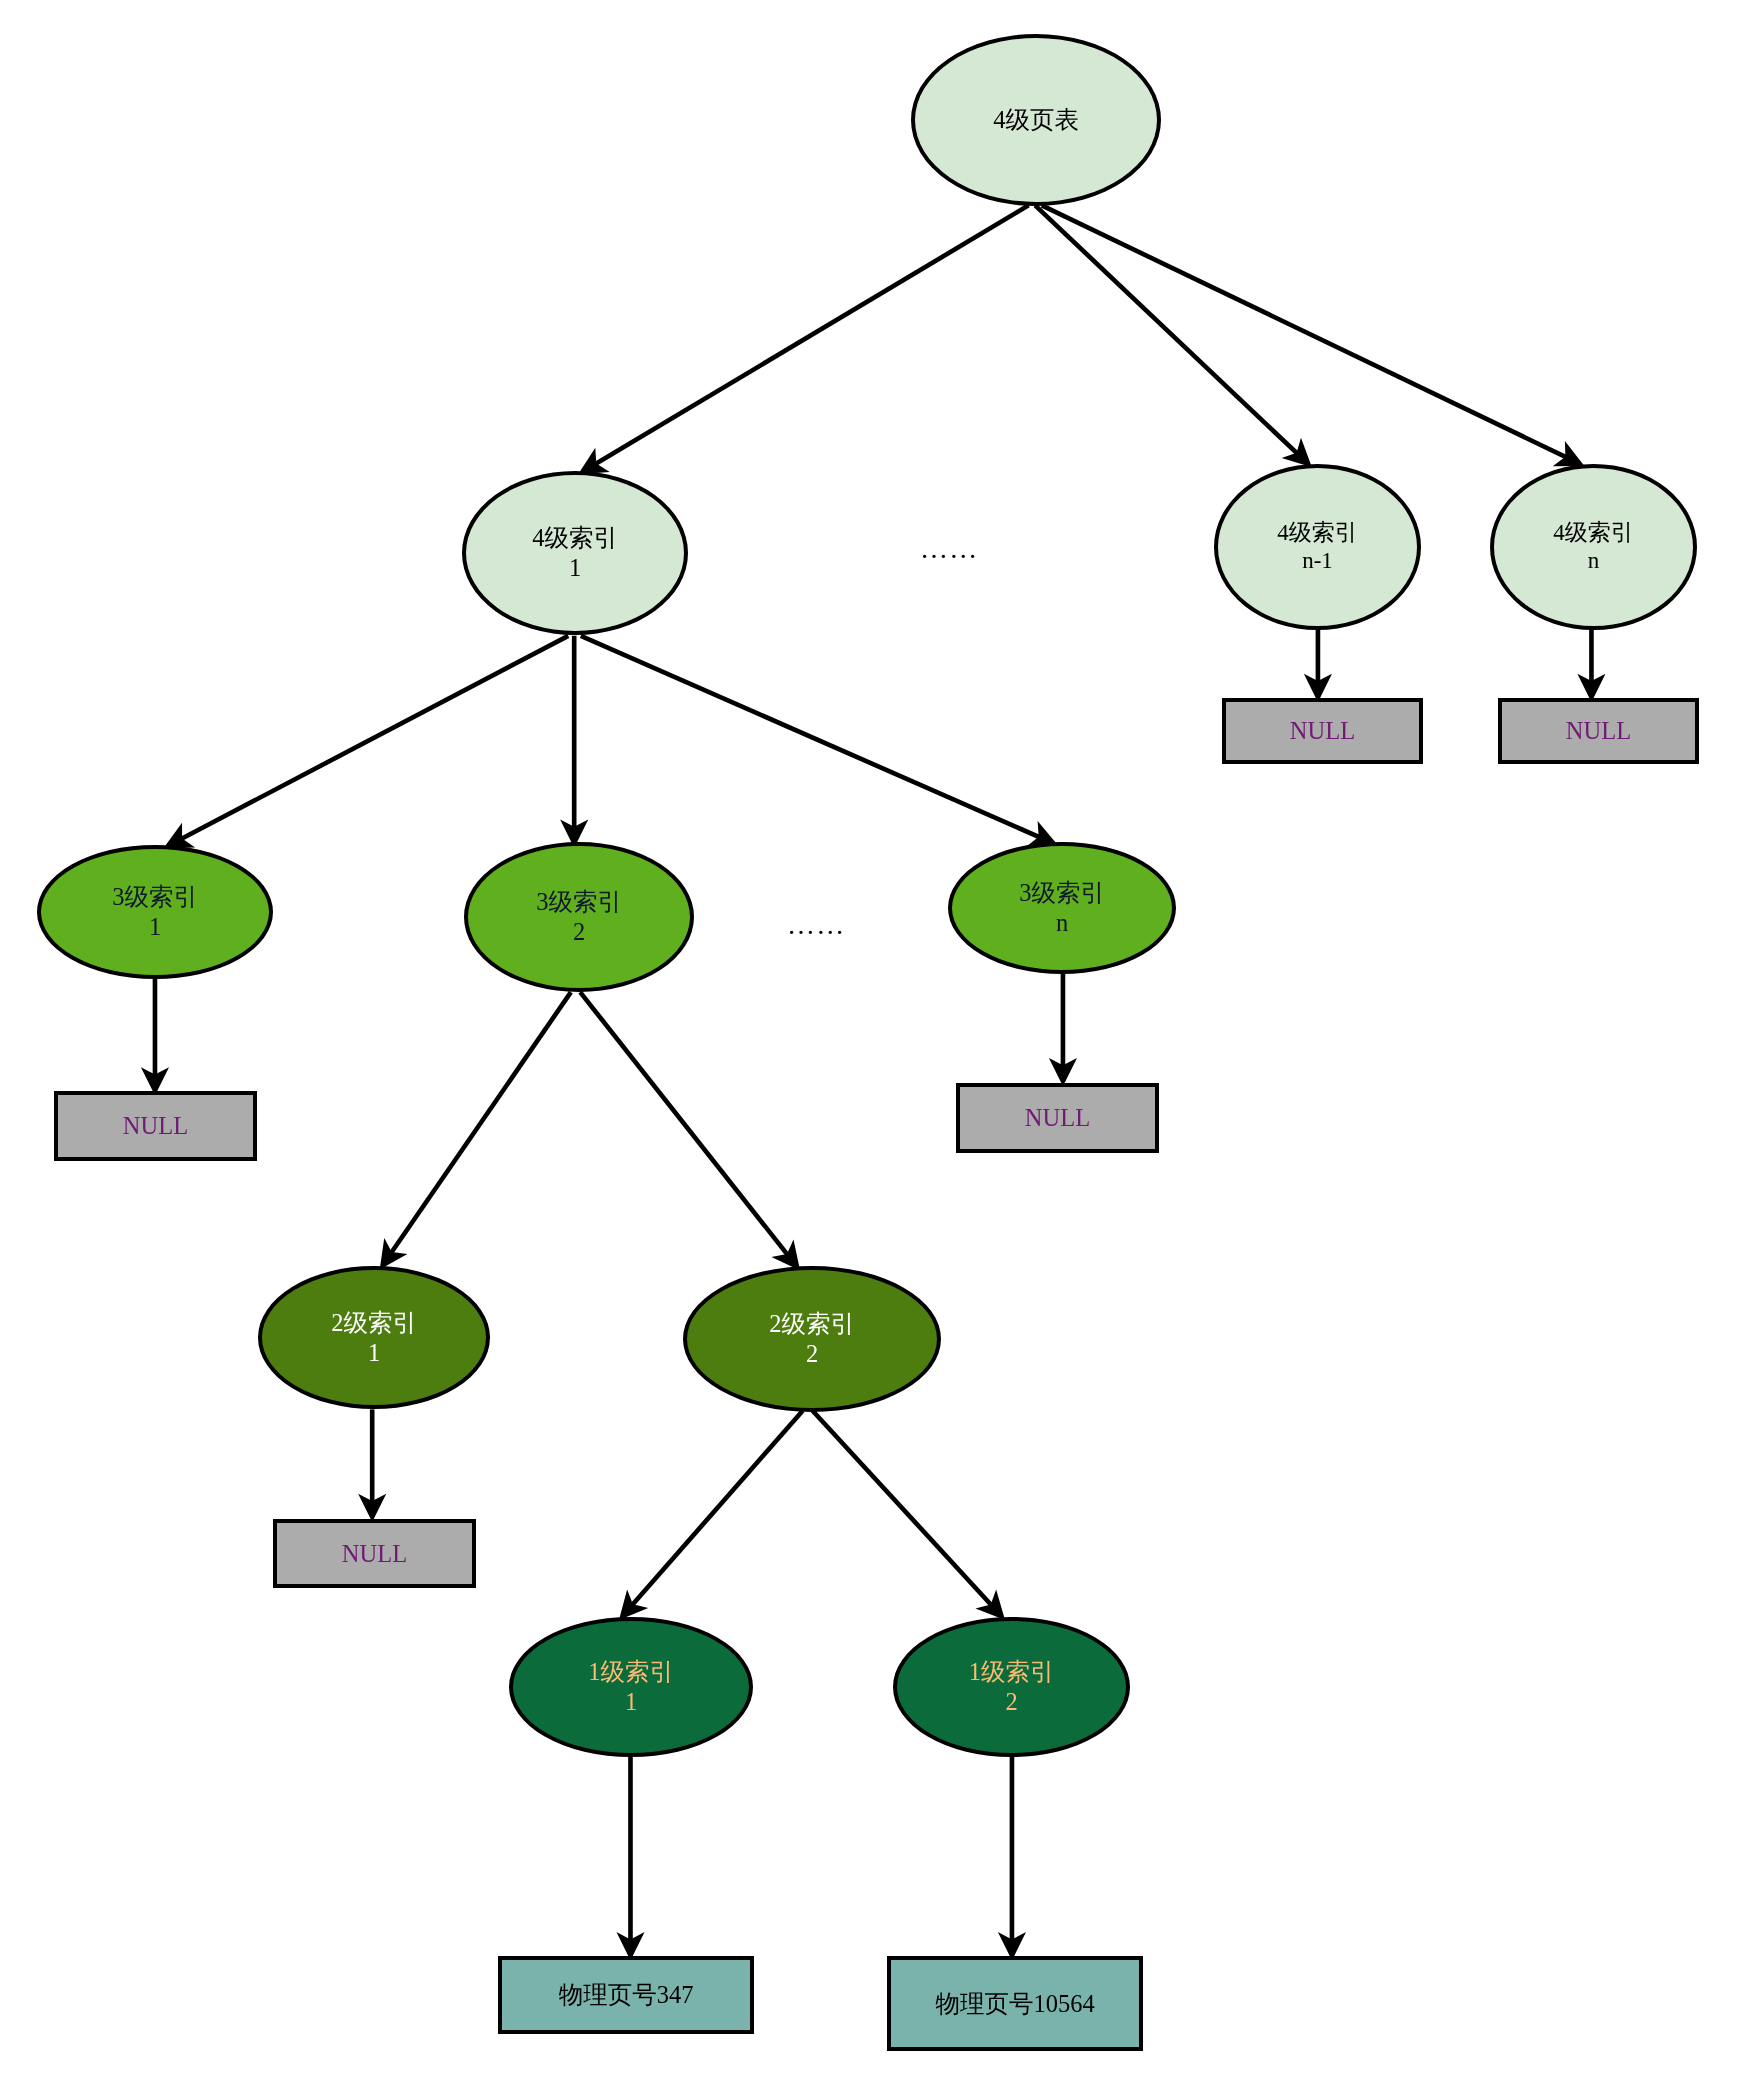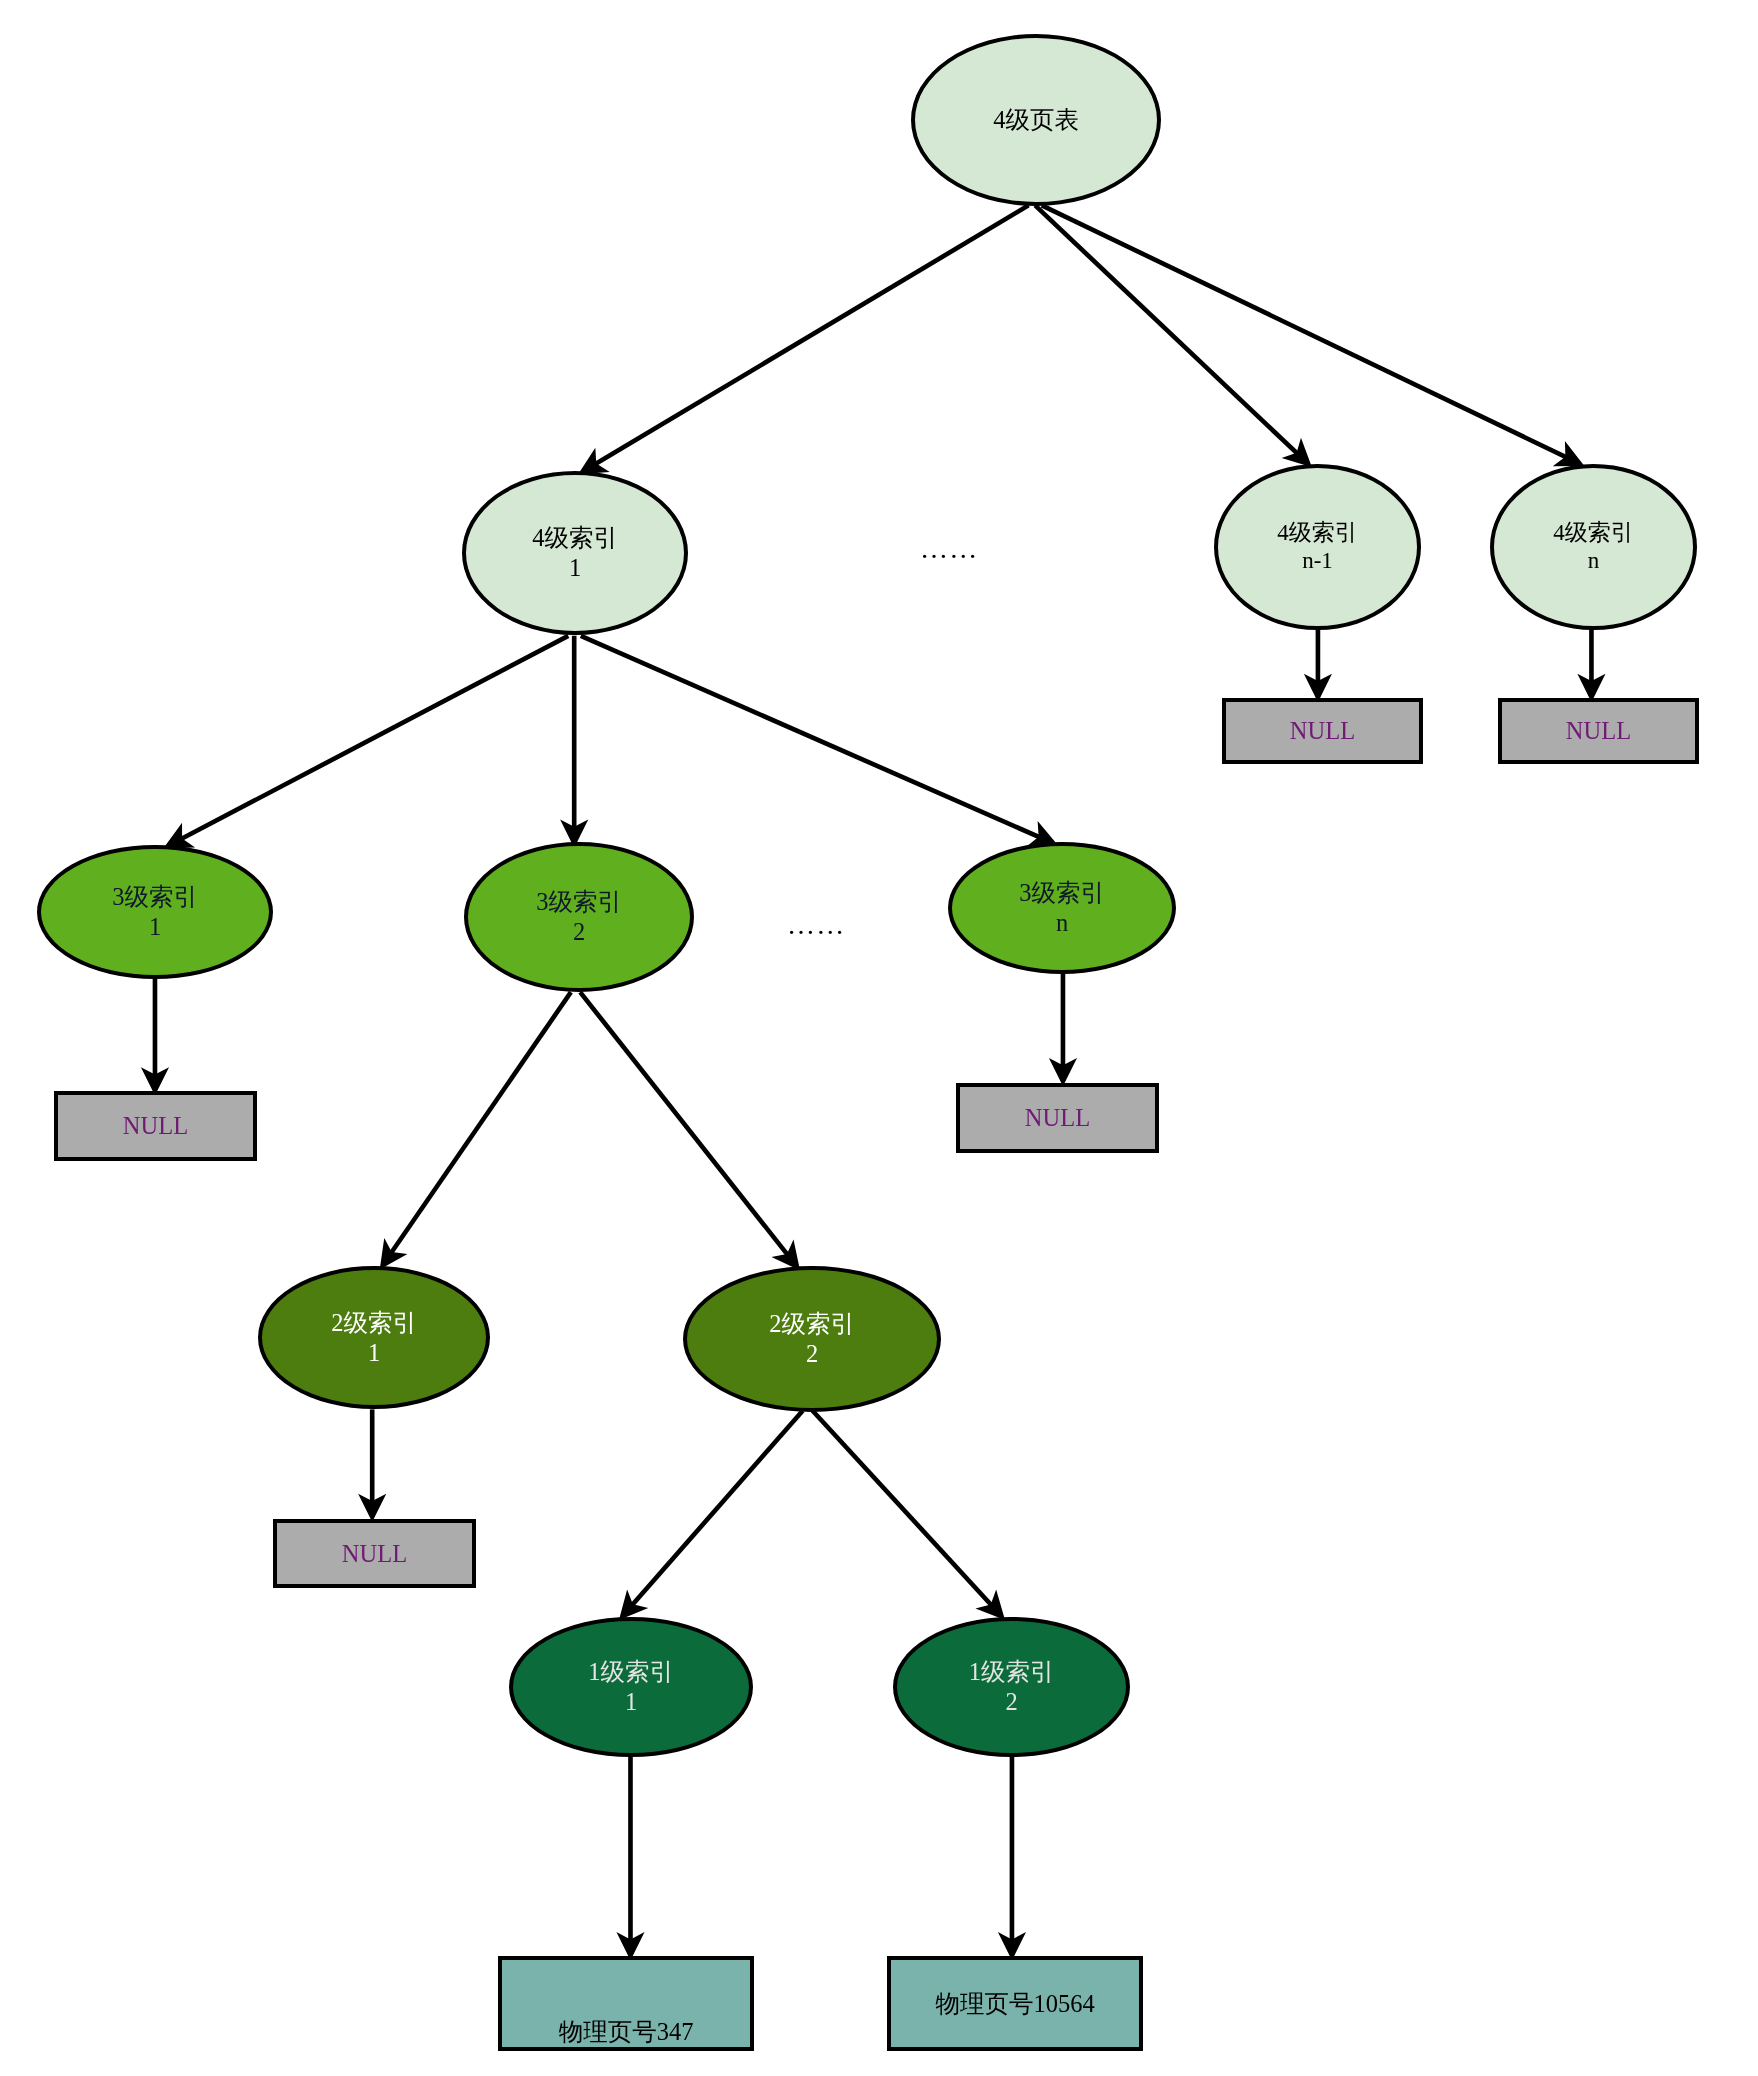--- a/index.html
+++ b/index.html
@@ -14,7 +14,7 @@
   .ell.lvl4{background:#d5e8d4;color:#000000;}
   .ell.lvl3{background:#5faf1e;color:#0f172a;}
   .ell.lvl2{background:#4d7c0f;color:#ffffff;}
-  .ell.lvl1{background:#0b6b3a;color:#e5e5e5;}
+  .ell.lvl1{background:#0b6b3a;color:#fdba74;}
   .rect.nullbox{background:#acacac;color:#701a75;text-align:right;}
   .rect.ppn{background:#7ab3ab;color:#000000;}
   .dots{position:absolute;color:#000000;letter-spacing:1.3px;}

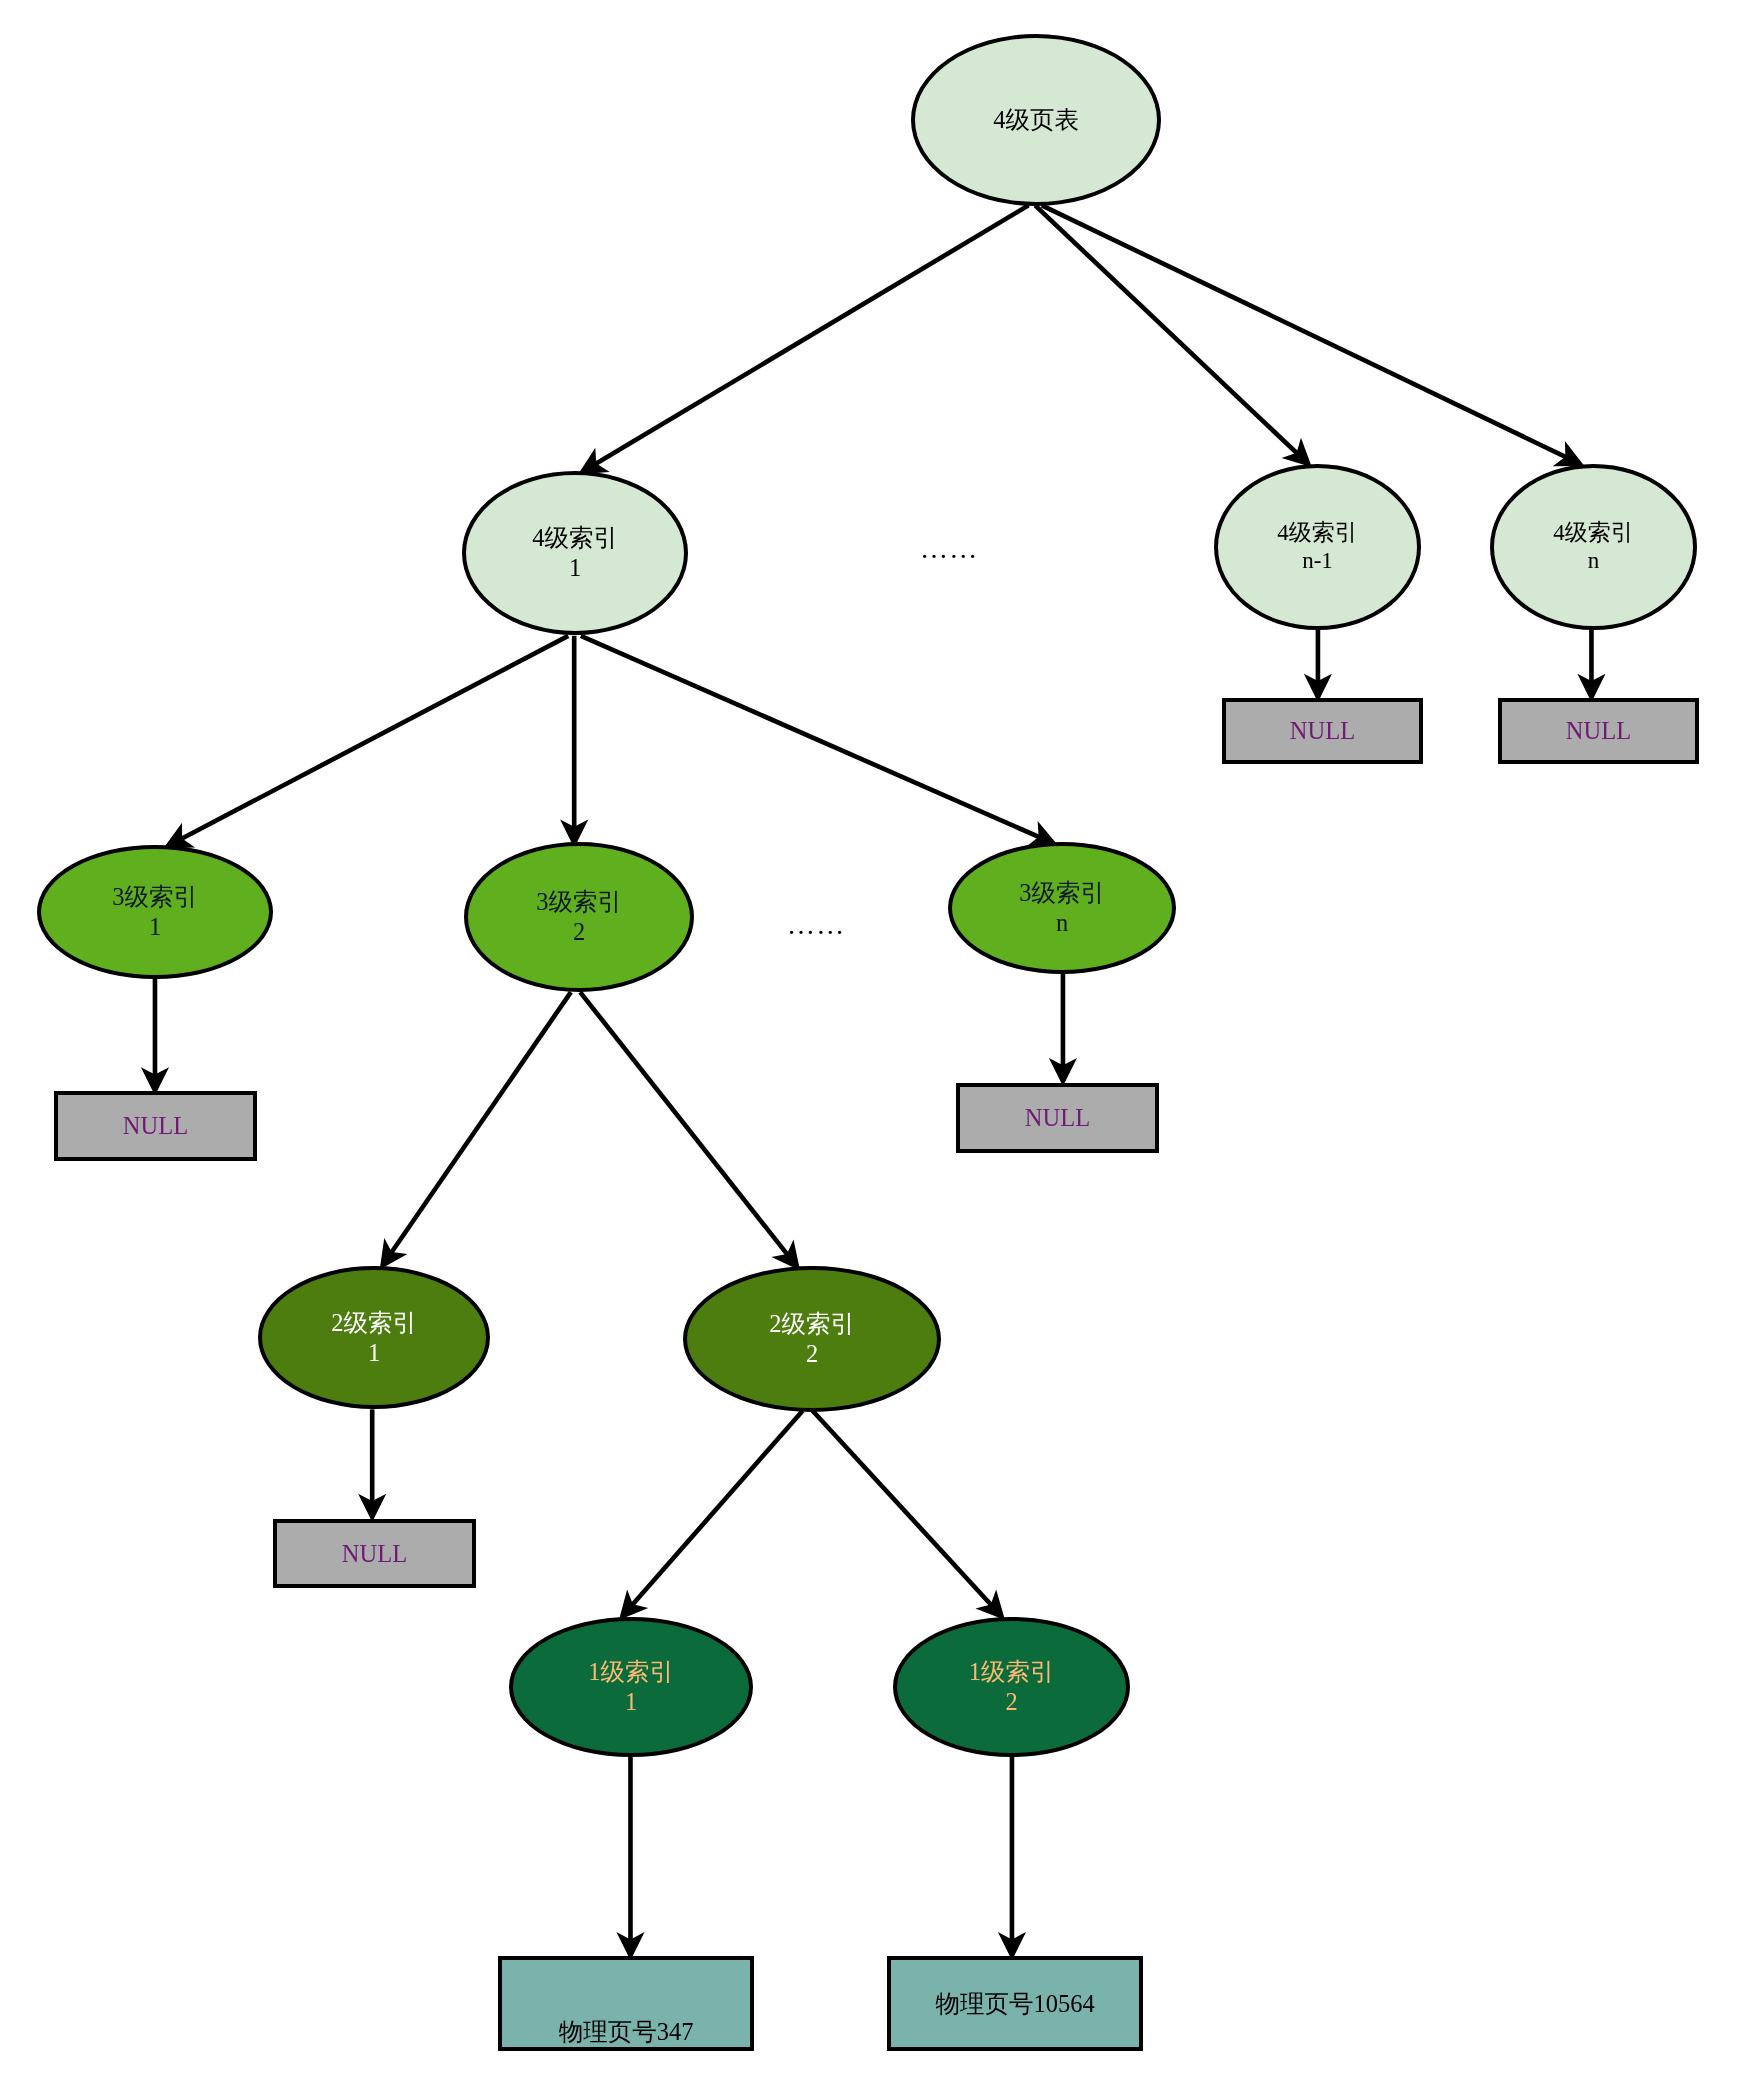--- a/index.html
+++ b/index.html
@@ -136,7 +136,7 @@
 2</span>
   </div>
 
-  <div class="node rect ppn" style="left:498px;top:1956px;width:256px;height:95px;font-size:24.5px;align-items:flex-end;">
+  <div class="node rect ppn" style="left:498px;top:1956px;width:256px;height:78px;font-size:24.5px;">
     <span class="lbl">物理页号347</span>
   </div>
 

